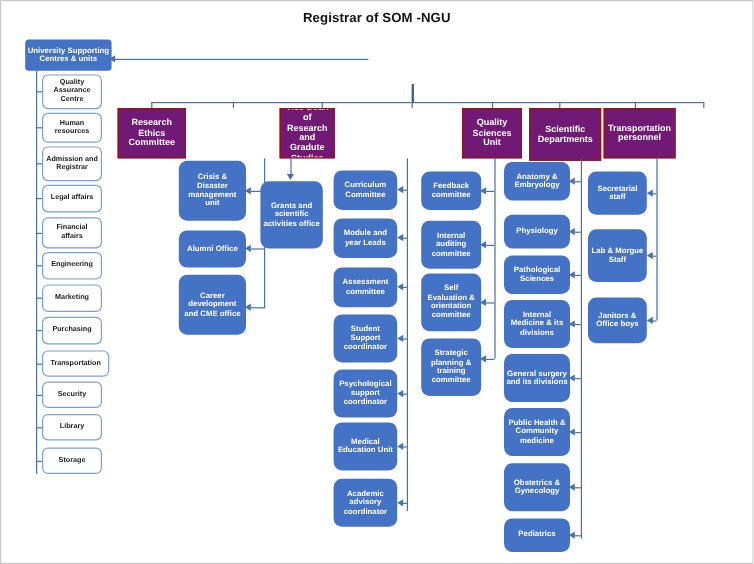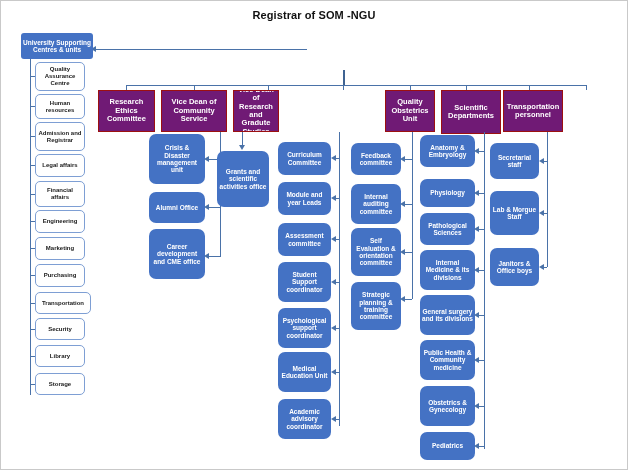--- a/index.html
+++ b/index.html
@@ -127,9 +127,6 @@
     <span>Research Ethics Committee</span>
   </div>
 
-  <div class="node red" style="left:160px;top:89px;width:66px;height:42px;font-size:7.5px;">
-    <span>Vice Dean of Community Service</span>
-  </div>
 
   <div class="node red" style="left:232px;top:89px;width:46px;height:42px;font-size:7.5px;">
     <span>Vice Dean of Research and Gradute Studies</span>

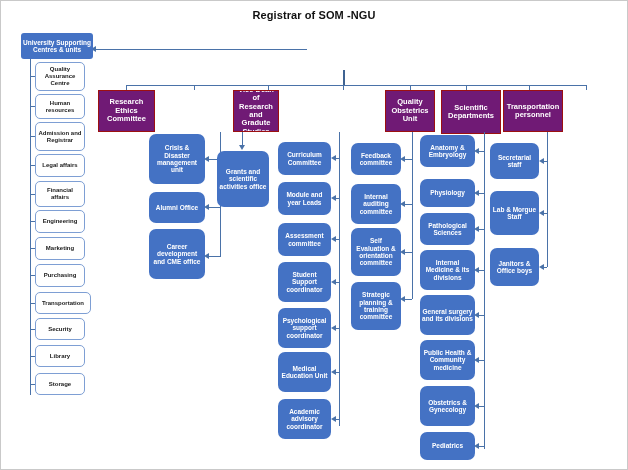--- a/index.html
+++ b/index.html
@@ -134,7 +134,7 @@
 
 
   <div class="node red" style="left:384px;top:89px;width:50px;height:42px;font-size:7.5px;">
-    <span>Quality Obstetrics Unit</span>
+    <span>Quality Sciences Unit</span>
   </div>
 
   <div class="node red" style="left:440px;top:89px;width:60px;height:44px;font-size:7.5px;">

